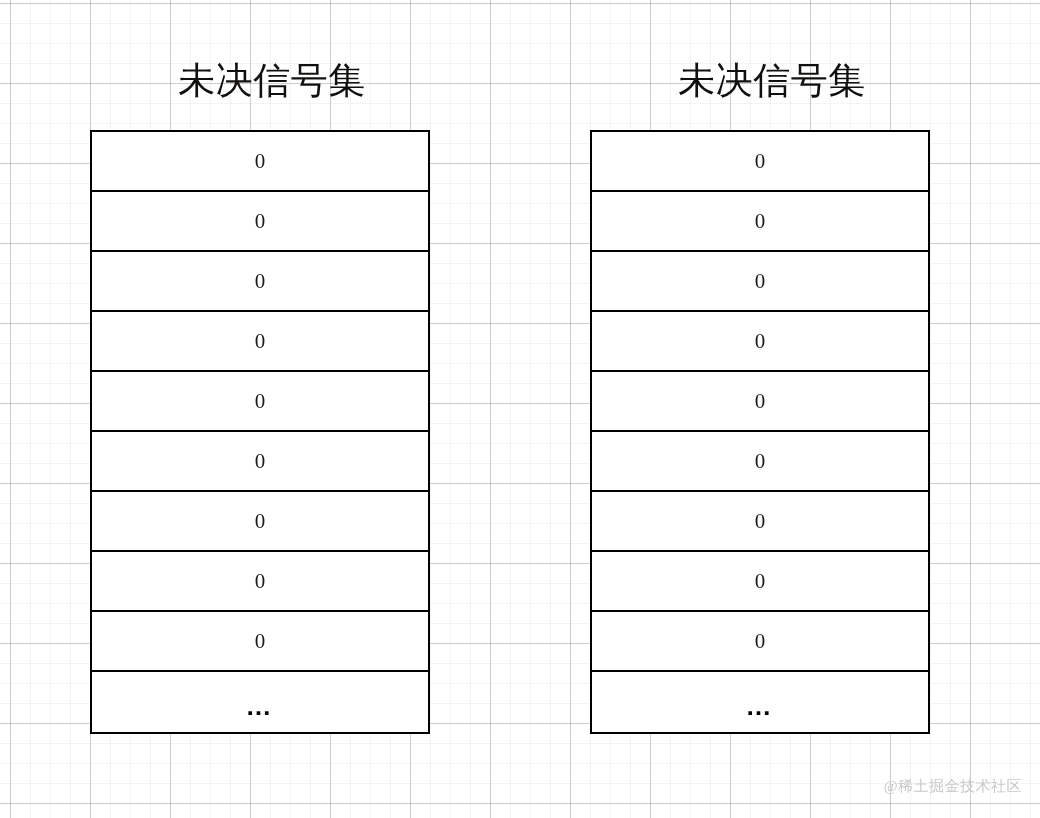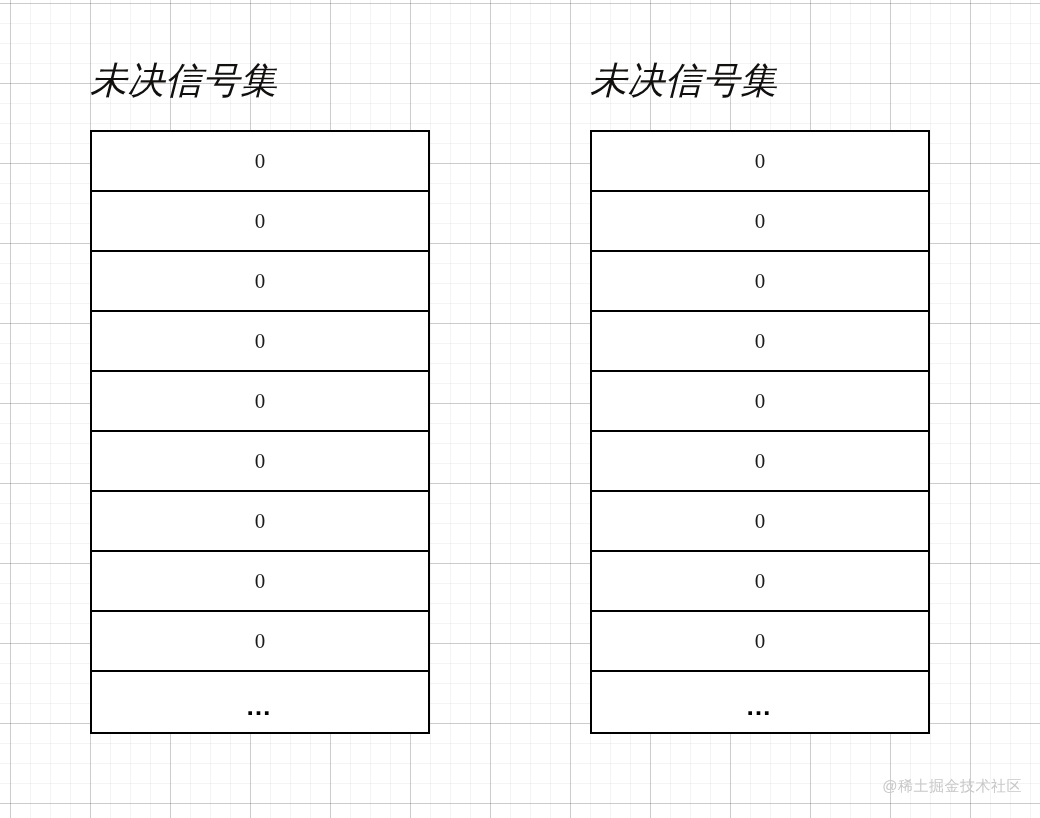--- a/index.html
+++ b/index.html
@@ -45,9 +45,9 @@
   .col-title {
     position: absolute;
     top: 0;
-    left: 0;
+    left: 12px;
     width: 340px;
-    text-align: left;
+    text-align: center;
     font-size: 37px;
     line-height: 46px;
     color: #12100e;
@@ -55,7 +55,6 @@
     font-weight: 400;
     letter-spacing: 0.5px;
     white-space: nowrap;
-    font-style: italic;
   }
 
   .table {

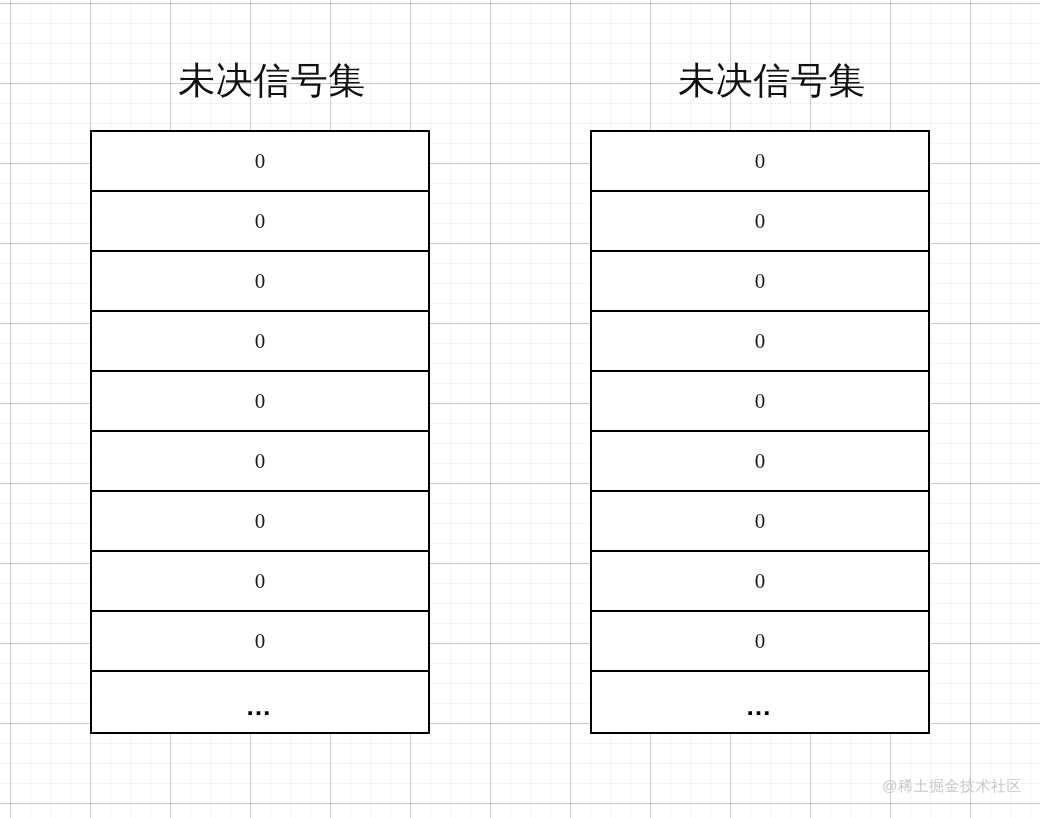--- a/index.html
+++ b/index.html
@@ -103,7 +103,7 @@
     bottom: 22px;
     font-size: 15px;
     color: #c8c8c8;
-    font-family: Liberation Sans, sans-serif;
+    font-family: Liberation Serif, serif;
     letter-spacing: 0.5px;
     white-space: nowrap;
     user-select: none;

